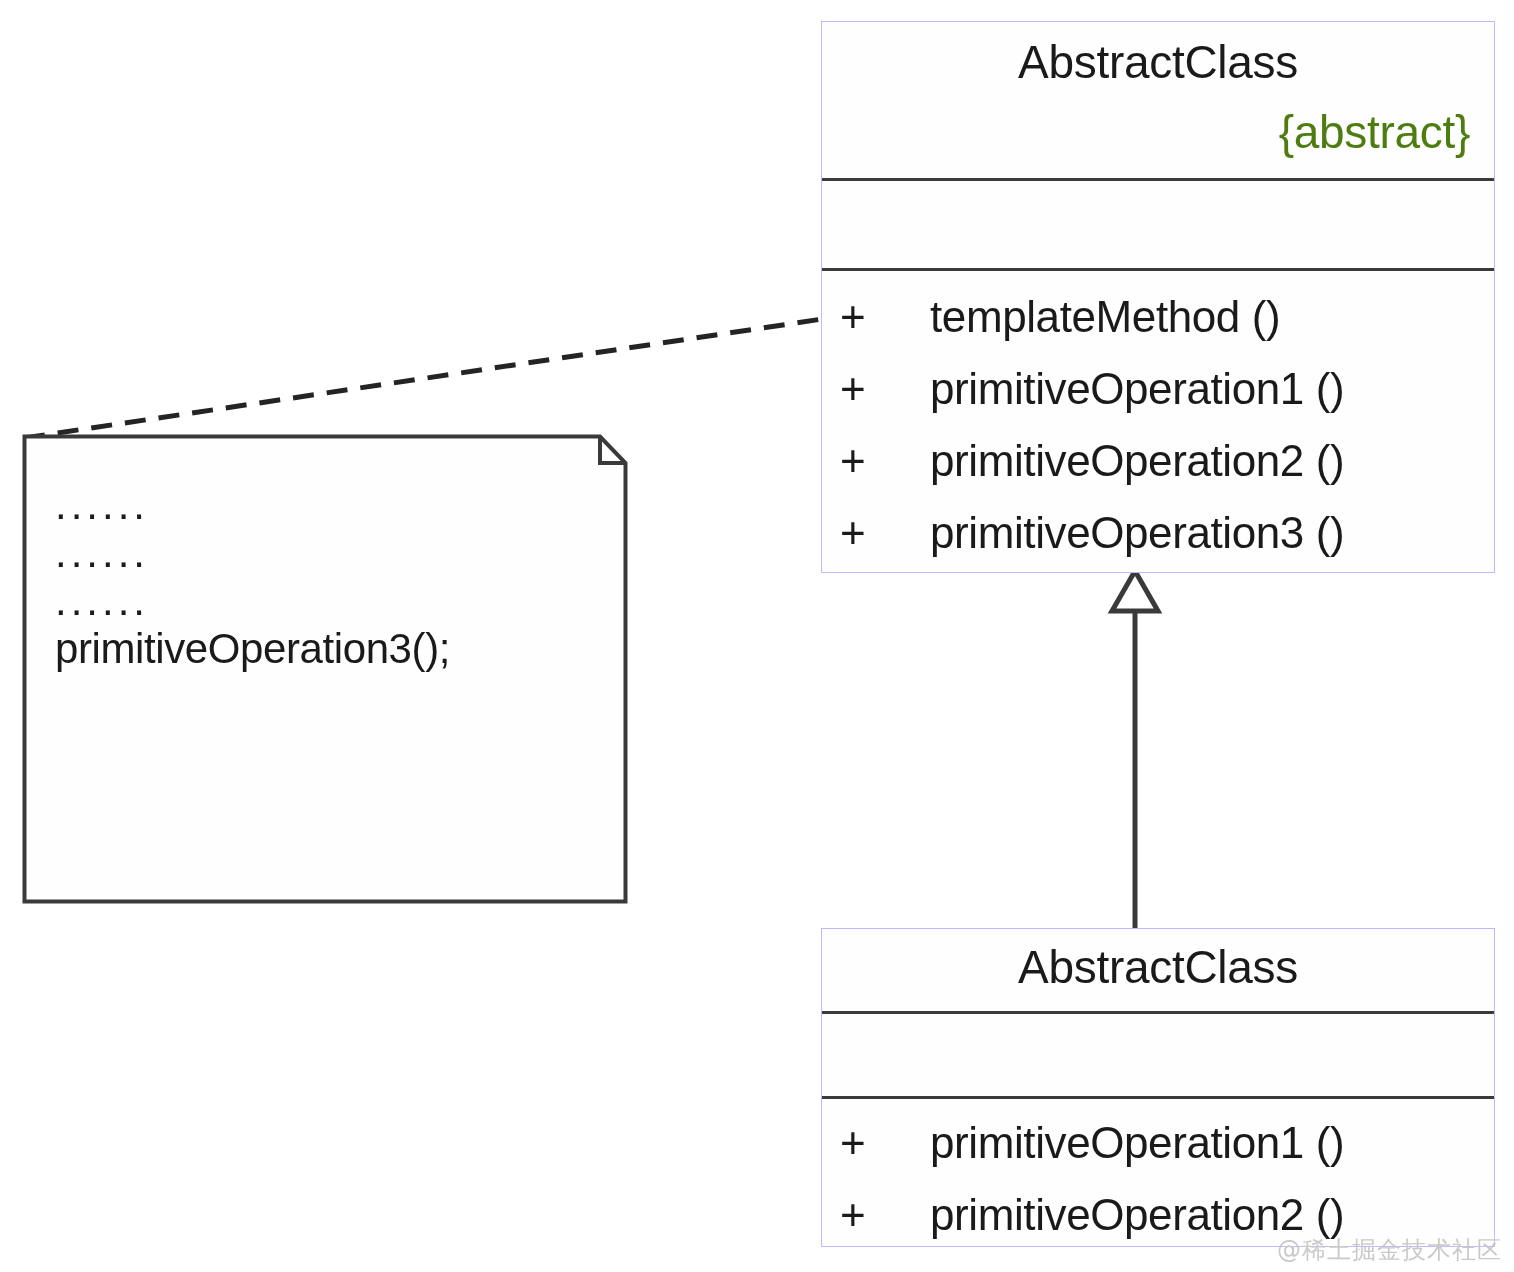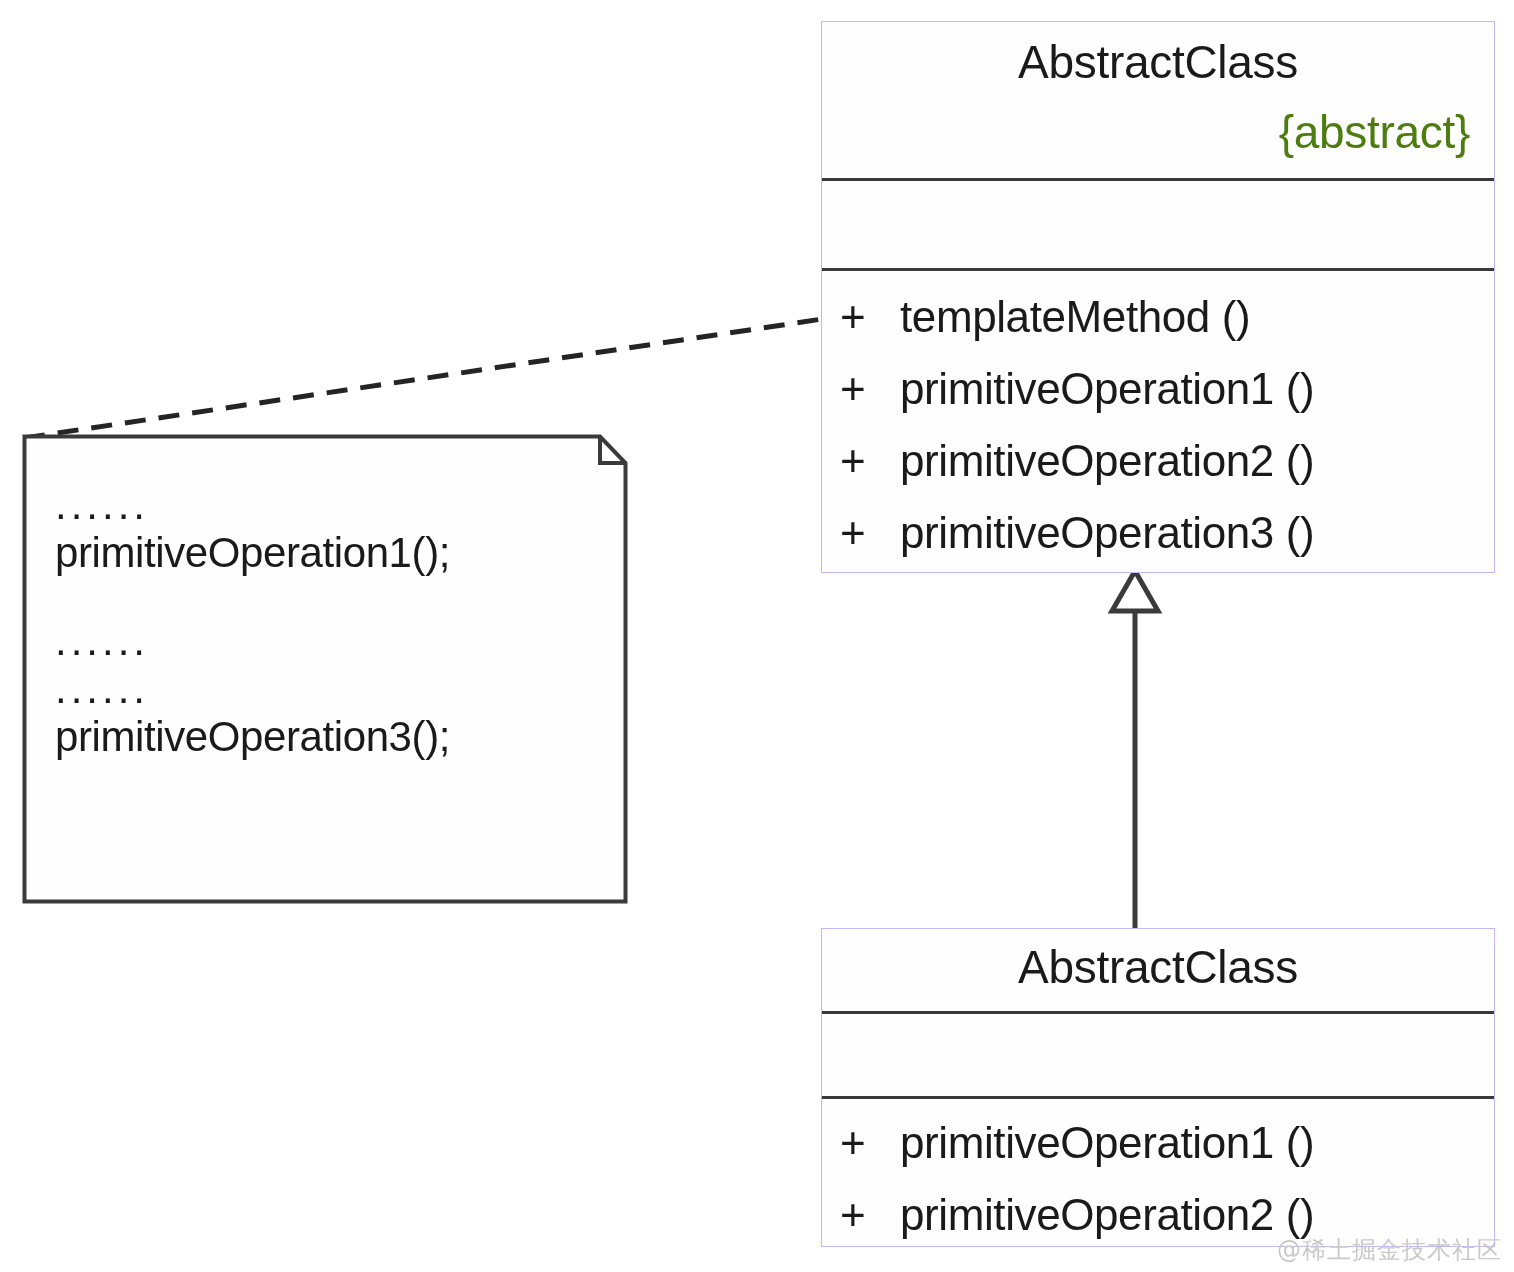--- a/index.html
+++ b/index.html
@@ -62,6 +62,7 @@
   }
   .member-sig {
     flex: 1 1 auto;
+    margin-left: 30px;
   }
 
   

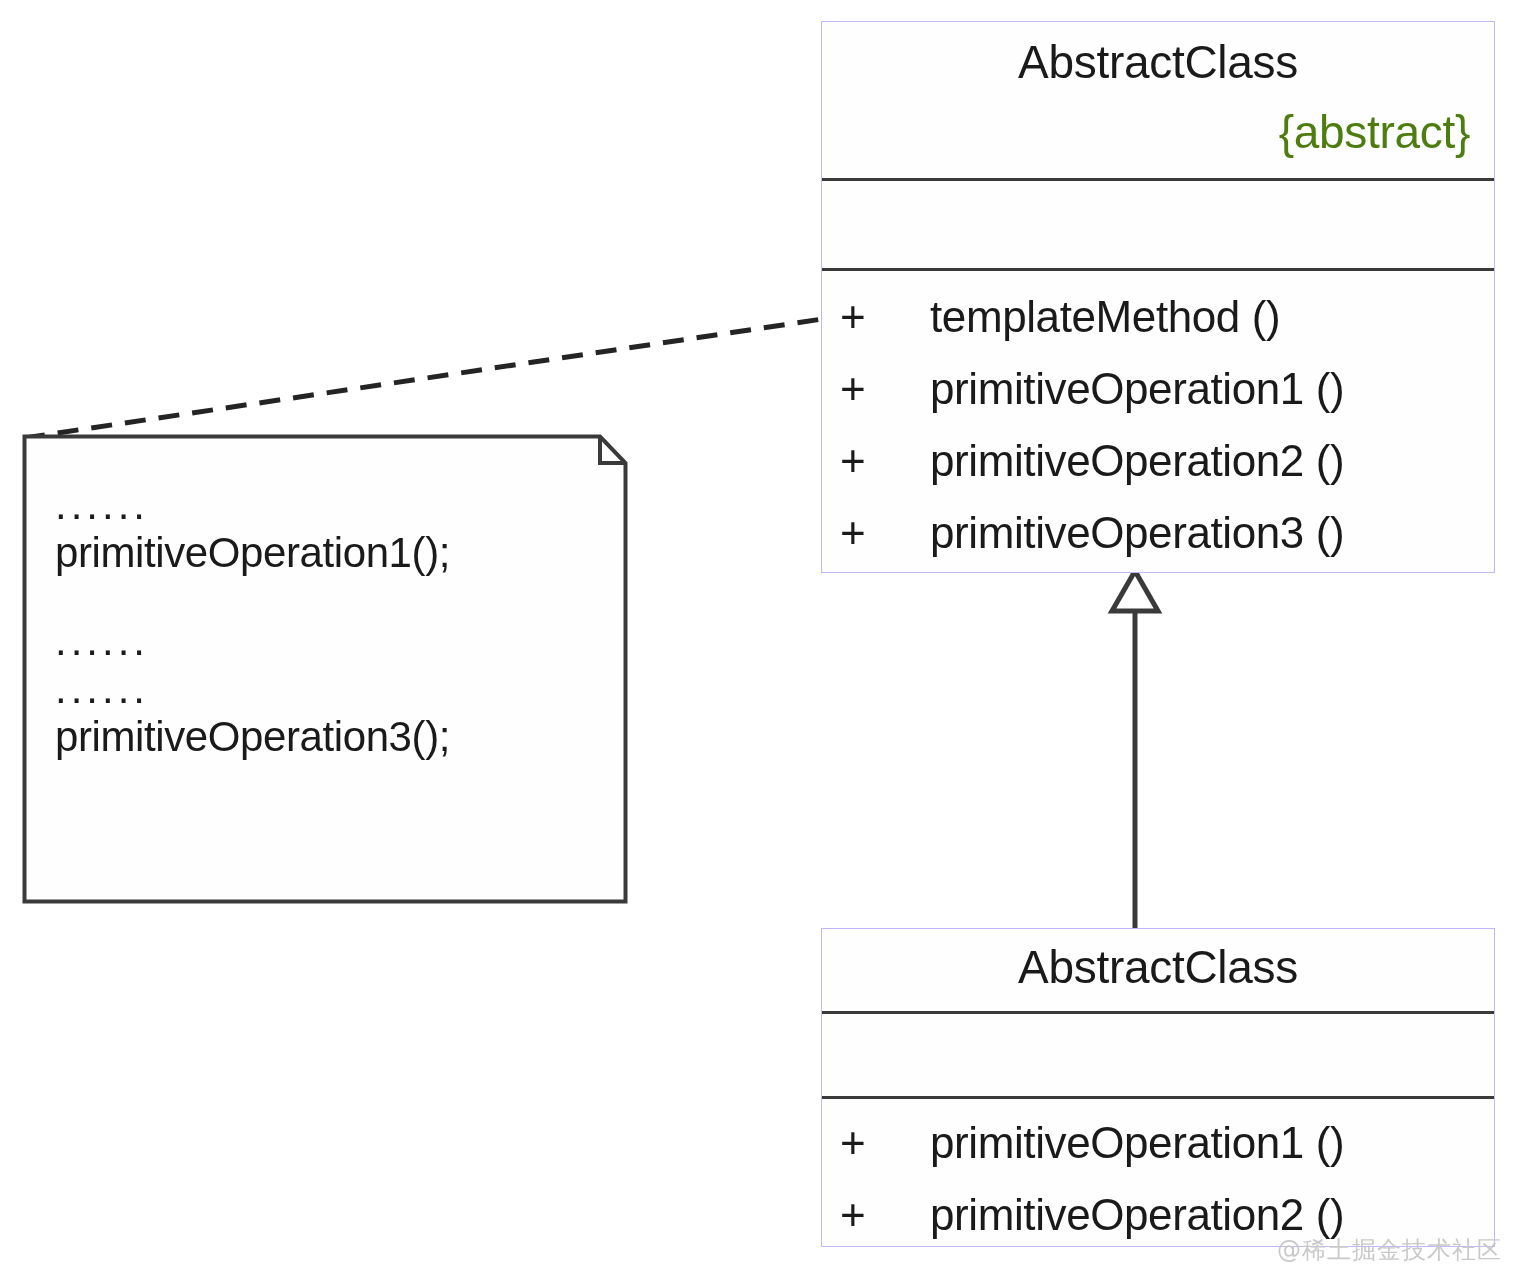--- a/index.html
+++ b/index.html
@@ -196,7 +196,6 @@
 
     <div id="note-text">
       <div class="note-line dots">......</div>
-      <div class="note-line code">primitiveOperation1();</div>
       <div class="note-line dots">......</div>
       <div class="note-line dots">......</div>
       <div class="note-line code">primitiveOperation3();</div>

